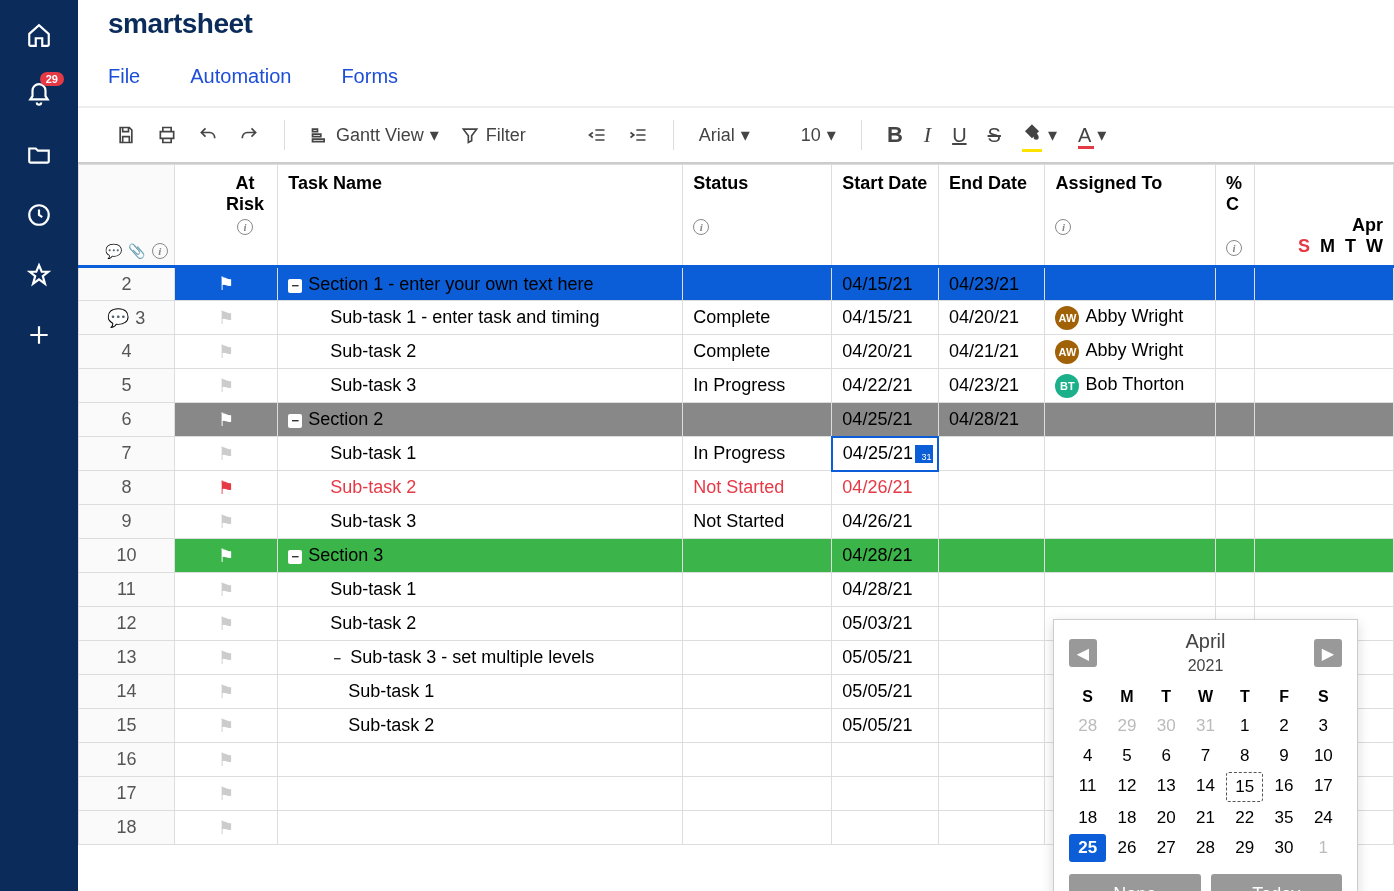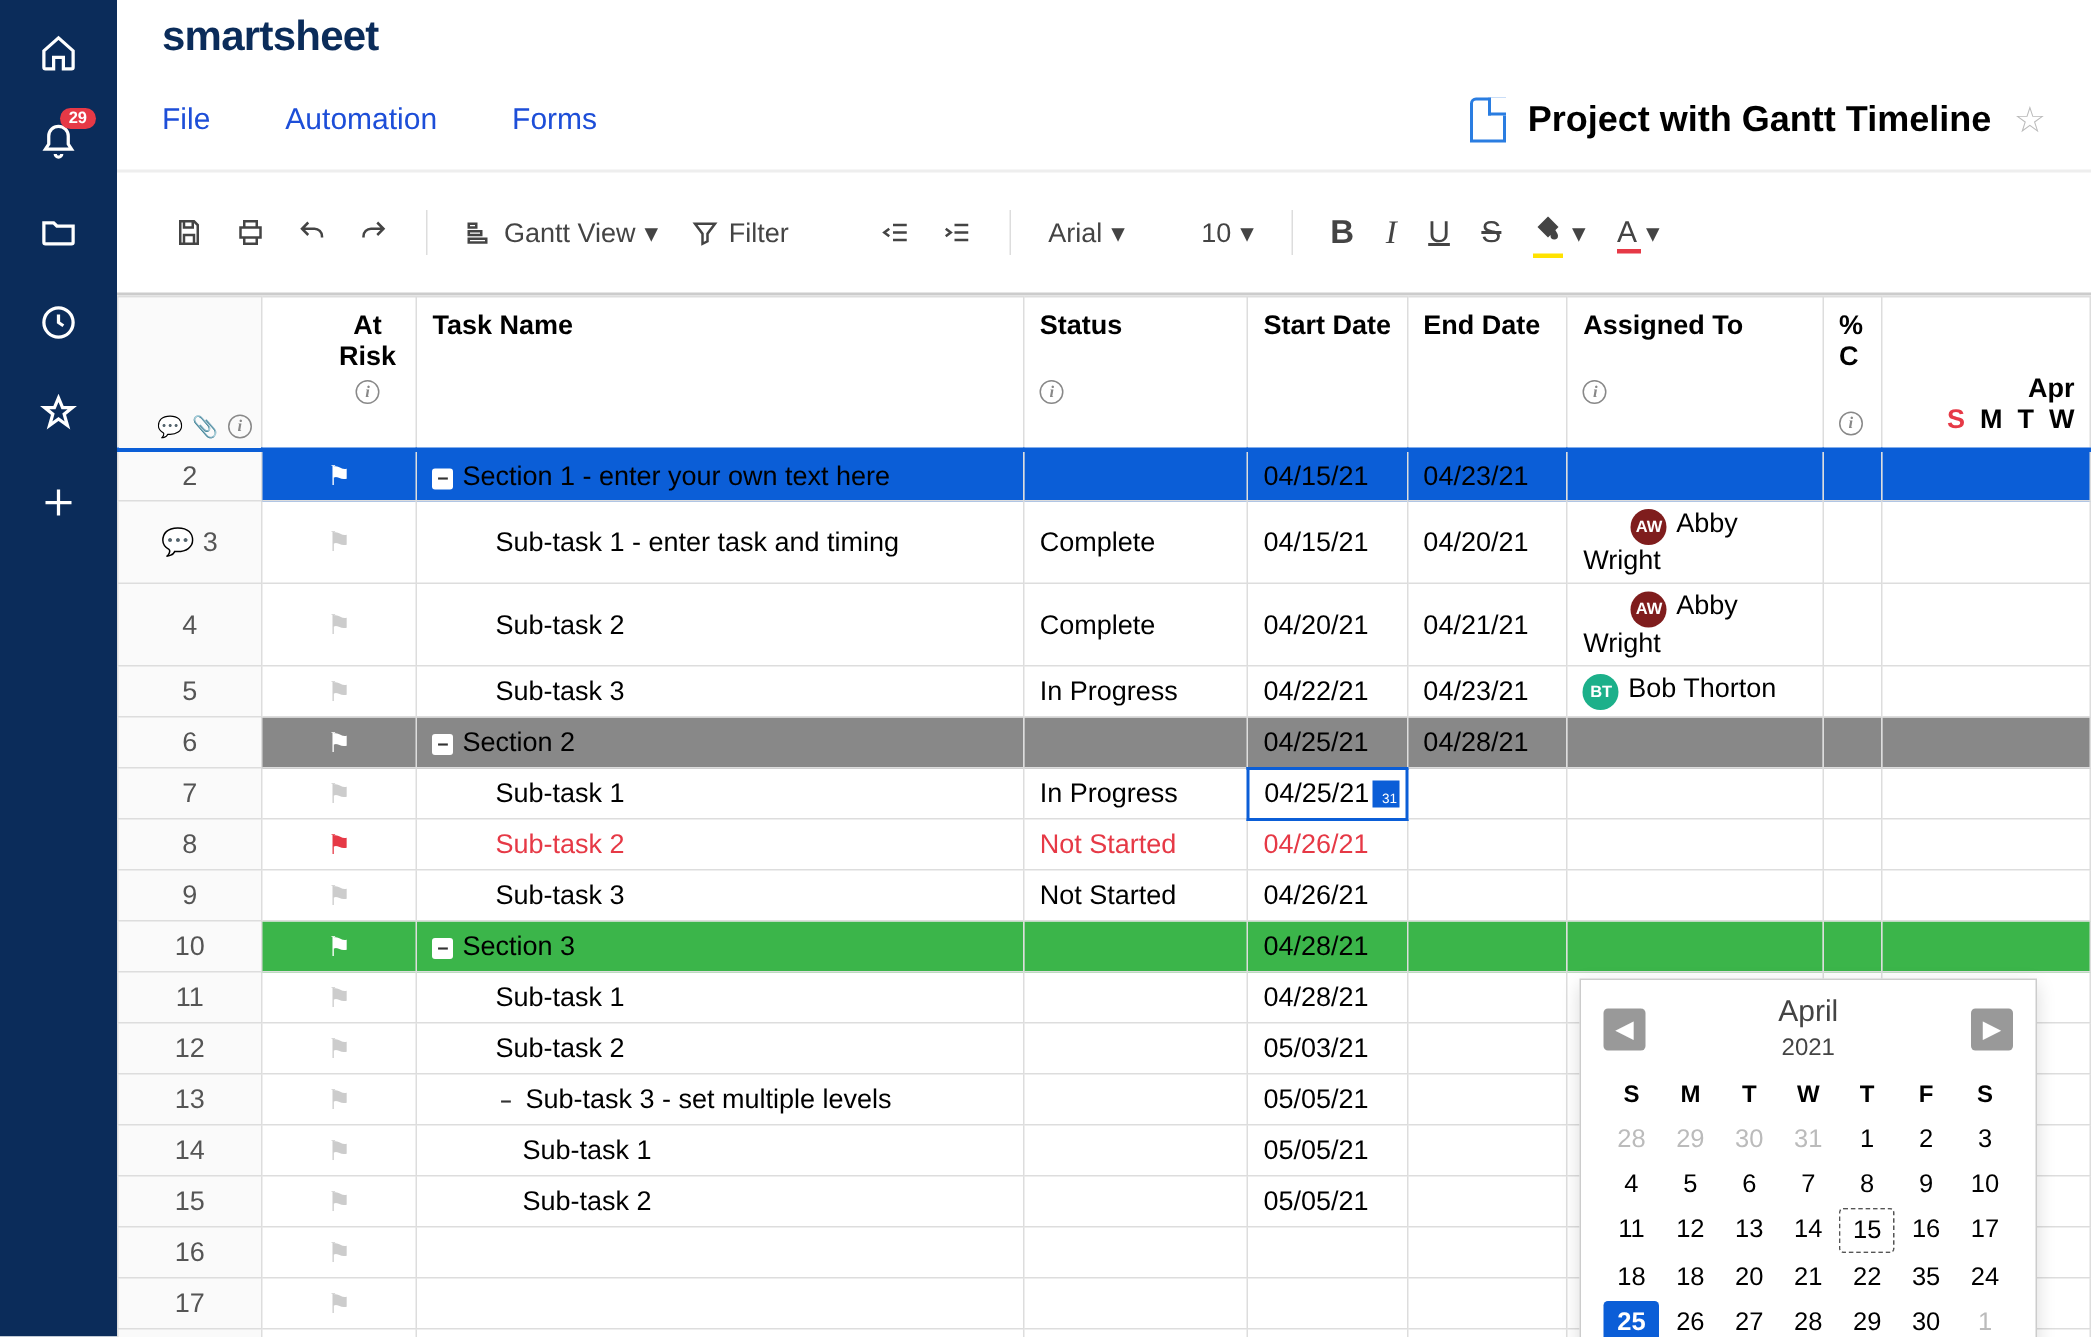--- a/index.html
+++ b/index.html
@@ -111,11 +111,6 @@
       <div class="menu-item">File</div>
       <div class="menu-item">Automation</div>
       <div class="menu-item">Forms</div>
-      <div class="title-block">
-        <div class="sheet-icon"></div>
-        <div class="sheet-title">Project with Gantt Timeline</div>
-        <div class="star">☆</div>
-      </div>
     </div>
   </div>
 

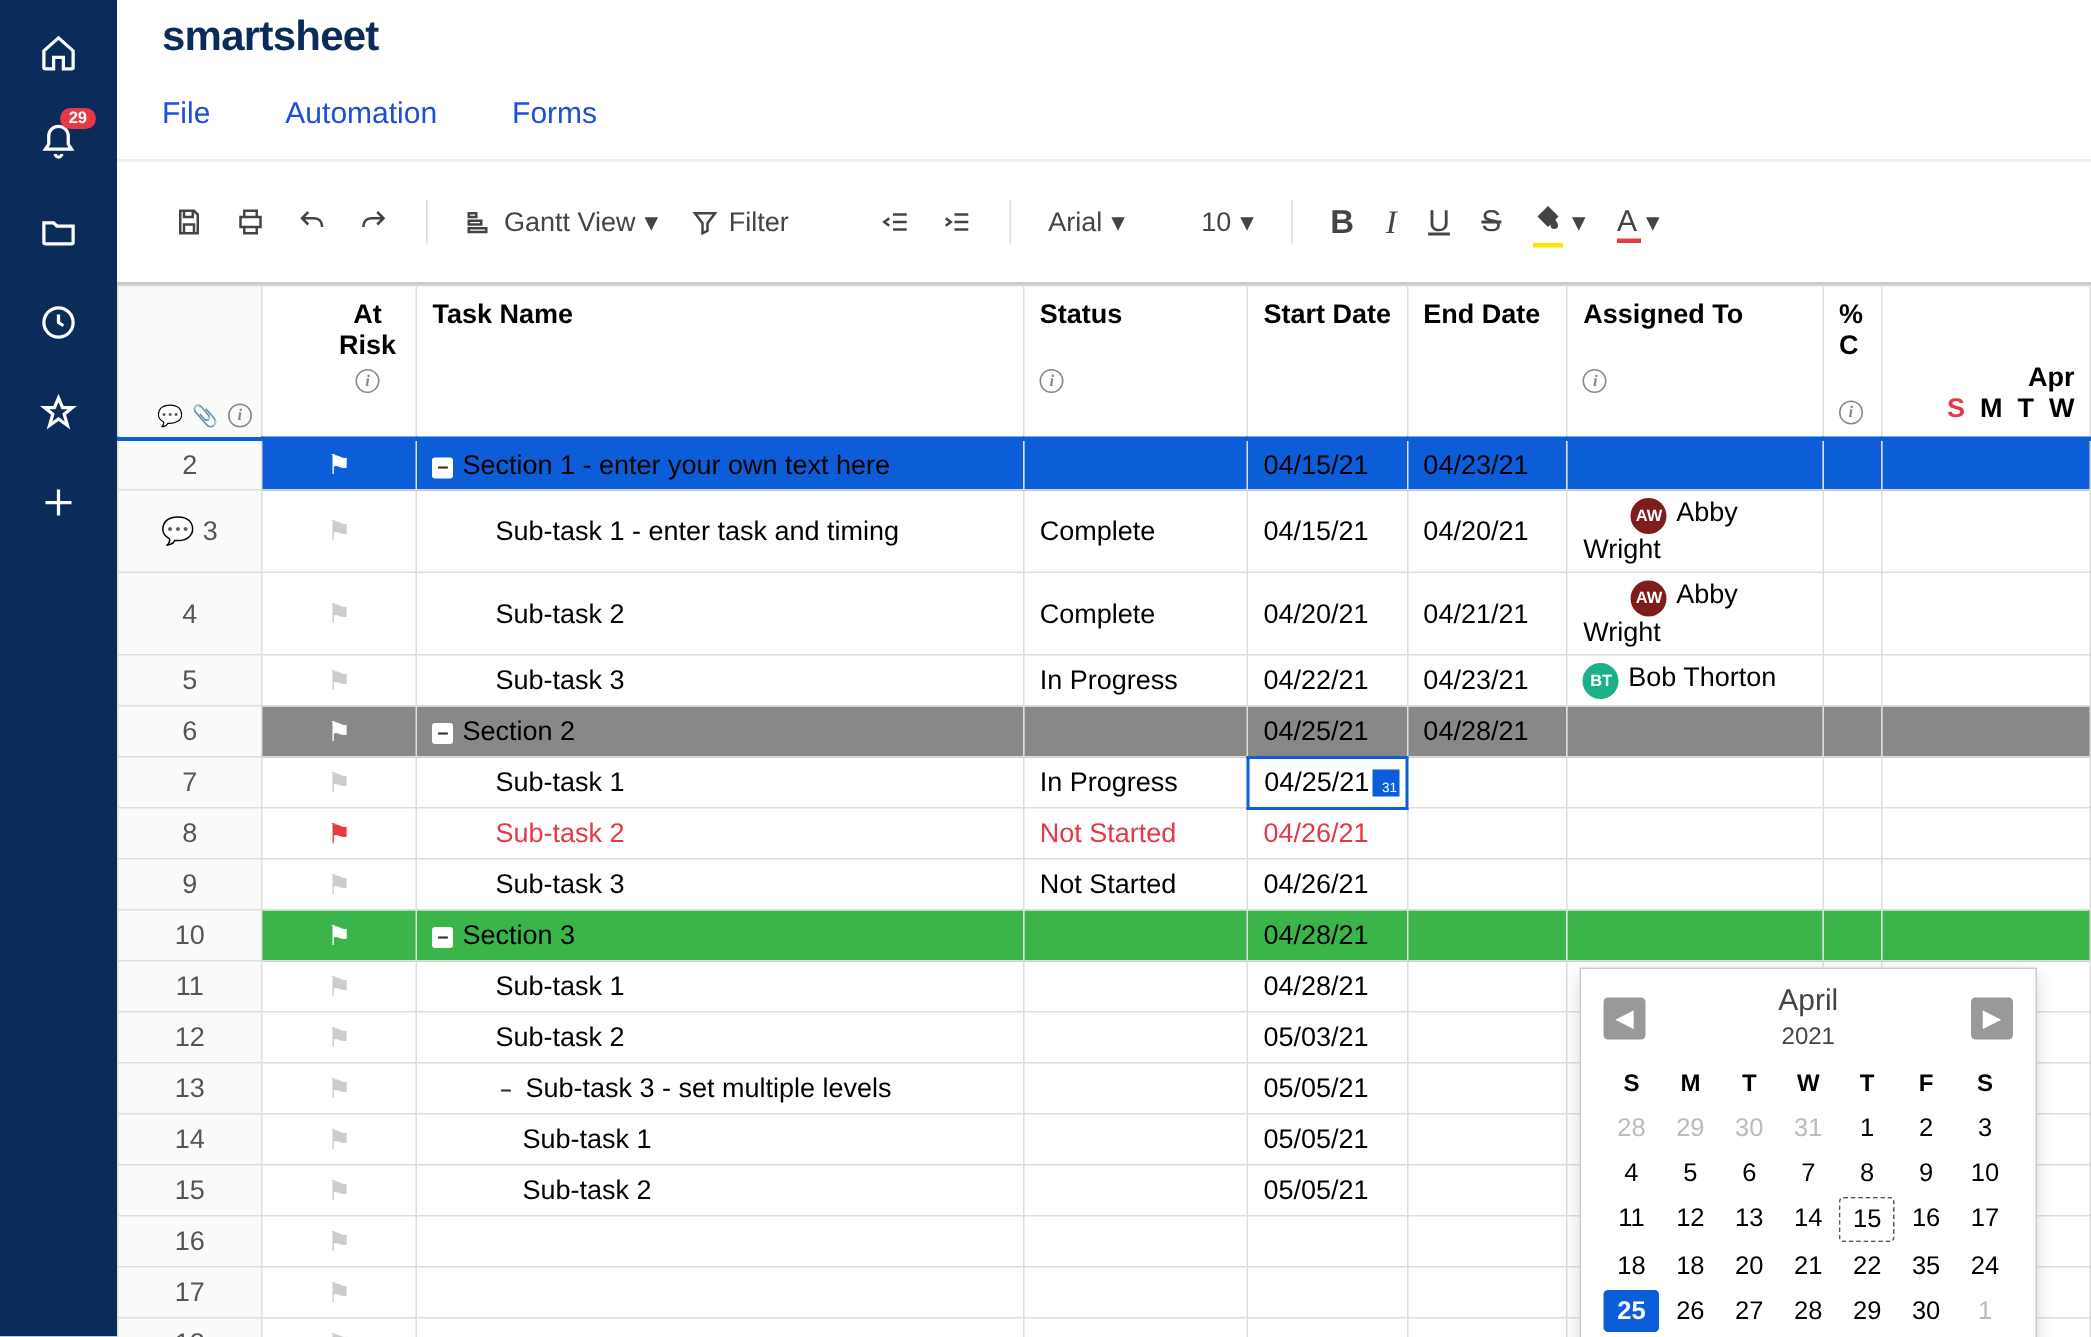--- a/index.html
+++ b/index.html
@@ -18,7 +18,7 @@
 .sheet-icon::before { content: ""; position: absolute; top: -2px; right: -2px; width: 10px; height: 10px; background: #fff; border-left: 2px solid #2a7de1; border-bottom: 2px solid #2a7de1; }
 .sheet-title { font-size: 24px; font-weight: bold; }
 .star { color: #bbb; font-size: 24px; cursor: pointer; }
-.toolbar { display: flex; align-items: center; border-top: 2px solid #eee; border-bottom: 2px solid #ccc; padding: 21px 30px; gap: 5px; }
+.toolbar { display: flex; align-items: center; border-top: 2px solid #eee; border-bottom: 2px solid #ccc; padding: 8px 30px; gap: 5px; }
 .tb-sep { width: 1px; height: 30px; background: #ddd; margin: 0 12px; }
 .tb-btn { display: flex; align-items: center; padding: 6px 8px; cursor: pointer; color: #444; font-size: 18px; gap: 6px; }
 .tb-btn svg { width: 20px; height: 20px; stroke: #444; fill: none; stroke-width: 2; }

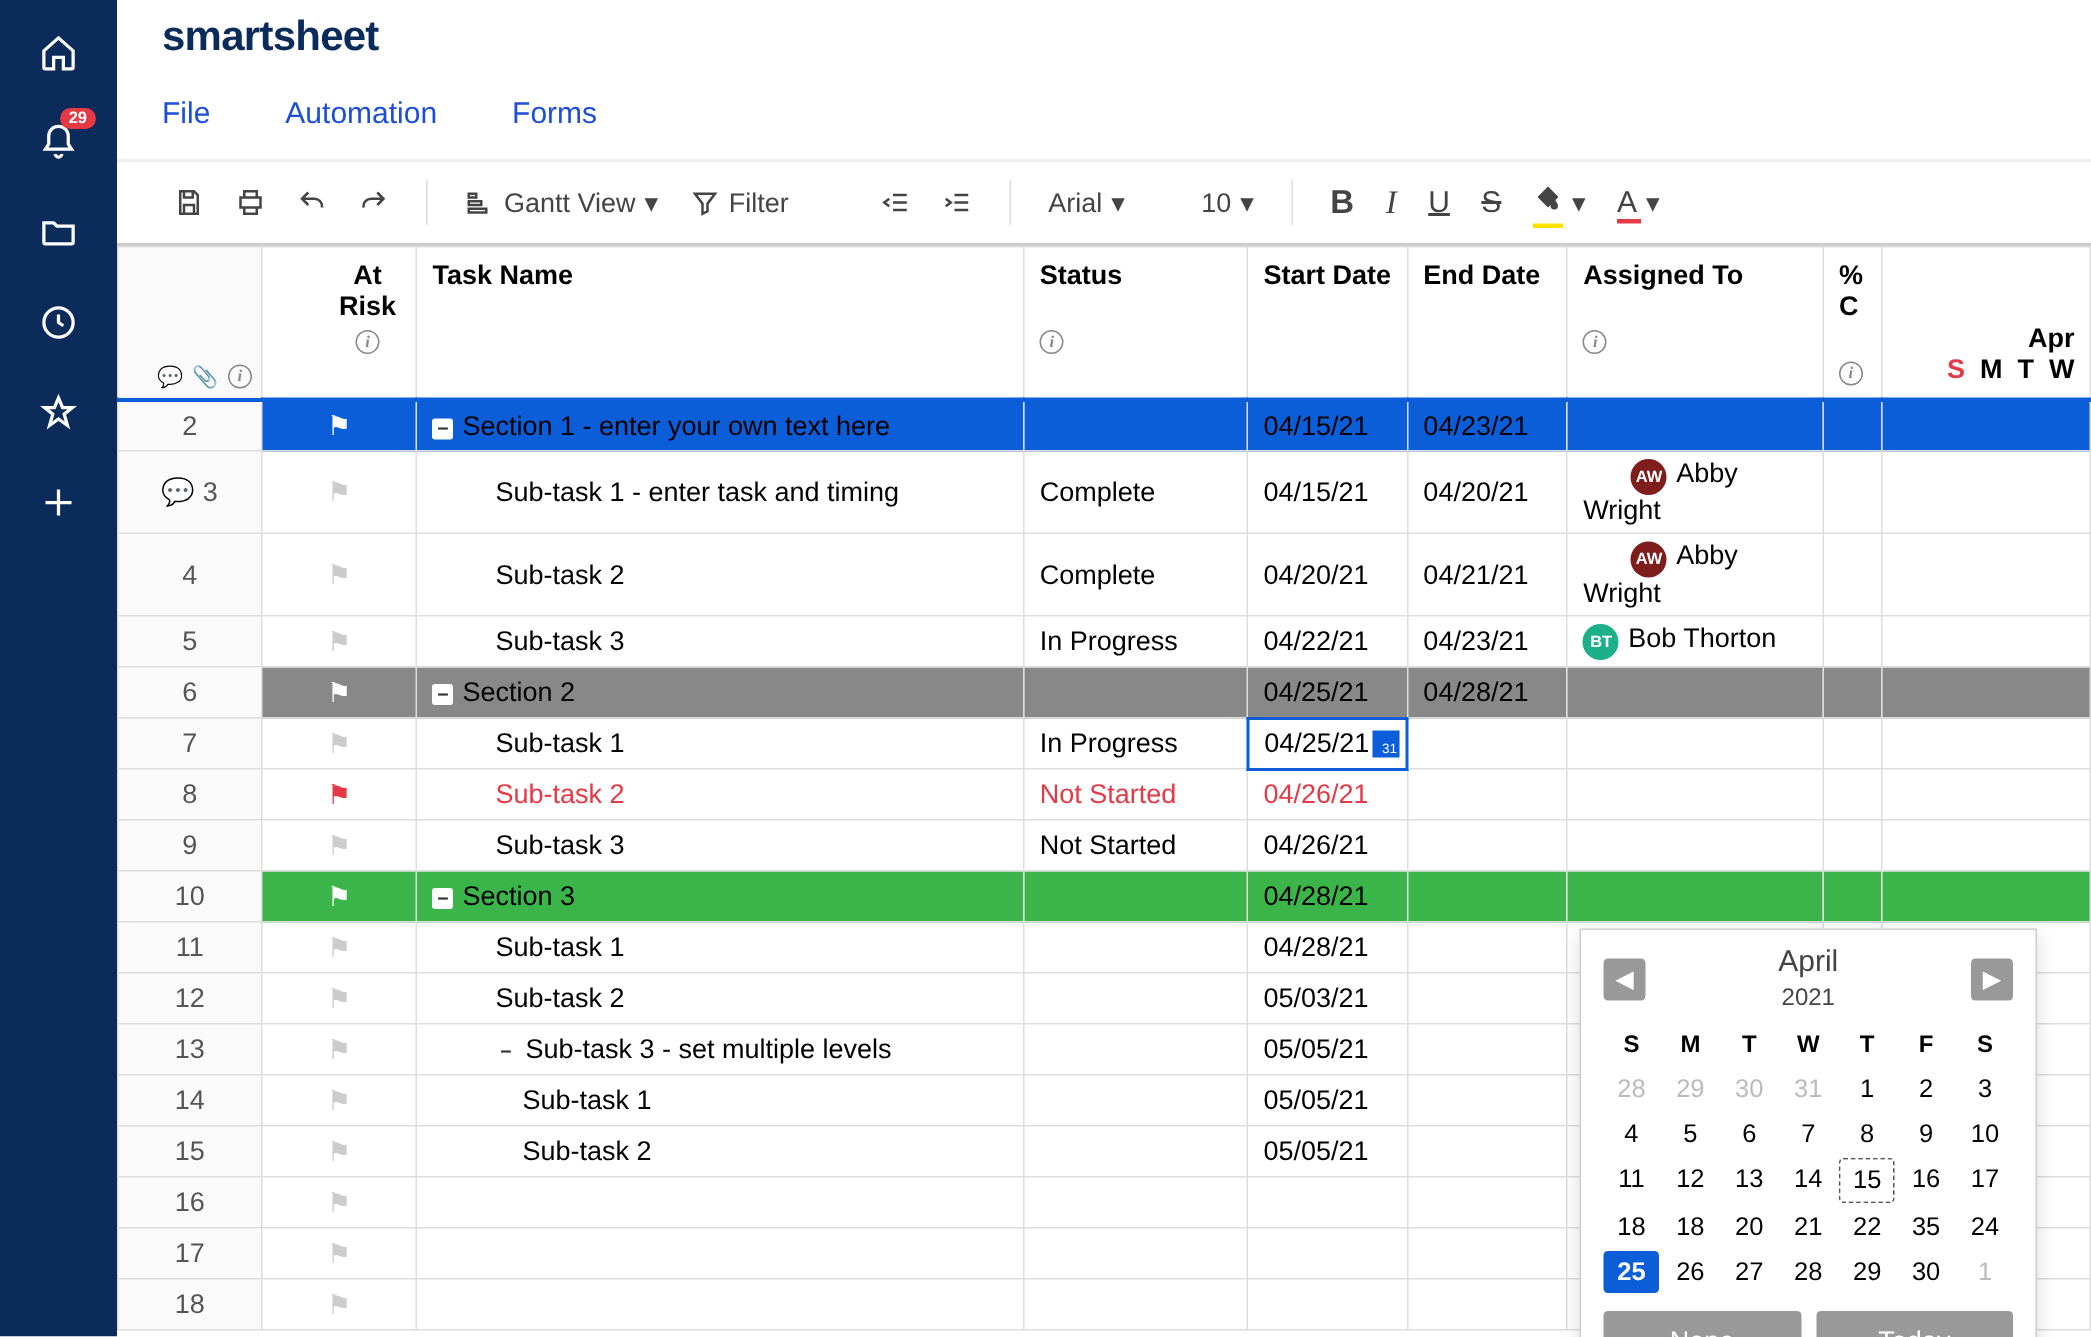--- a/index.html
+++ b/index.html
@@ -45,7 +45,7 @@
 .flag-gray { color: #ccc; }
 .flag-red { color: #e63946; }
 .avatar { display: inline-flex; width: 24px; height: 24px; border-radius: 50%; color: #fff; font-size: 11px; font-weight: bold; align-items: center; justify-content: center; margin-right: 6px; }
-.av-orange { background: #7f1d1d; margin-left: 32px; }
+.av-orange { background: #a16207; }
 .av-green { background: #1cb08a; }
 .red-text { color: #e63946; }
 .blue-border { border-top: 3px solid #0b5ed7; }

